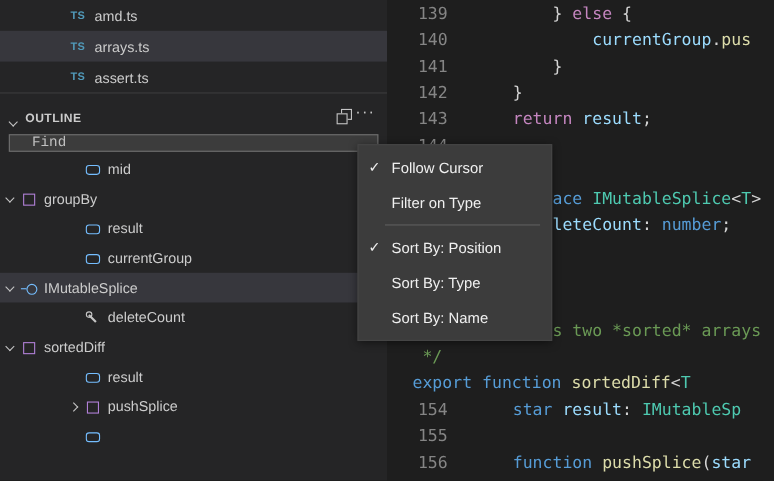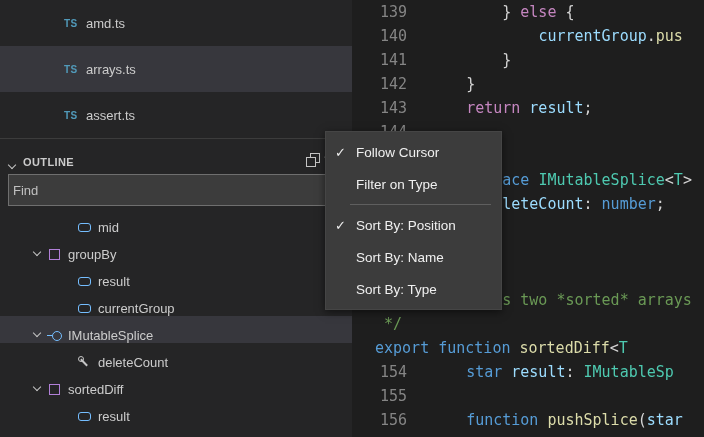--- a/index.html
+++ b/index.html
@@ -12,7 +12,7 @@
 
   
   .sidebar { position:absolute; left:0; top:0; width:352px; height:437px; background:#252526; overflow:hidden; }
-  .frow { height:46px; display:flex; align-items:center; padding-left:64px; font-size:13px; cursor:pointer; }
+  .frow { height:28px; display:flex; align-items:center; padding-left:64px; font-size:13px; cursor:pointer; }
   .frow.selected { background:#37373d; }
   .ts-badge { width:22px; flex:none; color:#519aba; font-weight:bold; font-size:10px; letter-spacing:0.3px; }
   .flabel { white-space:nowrap; }

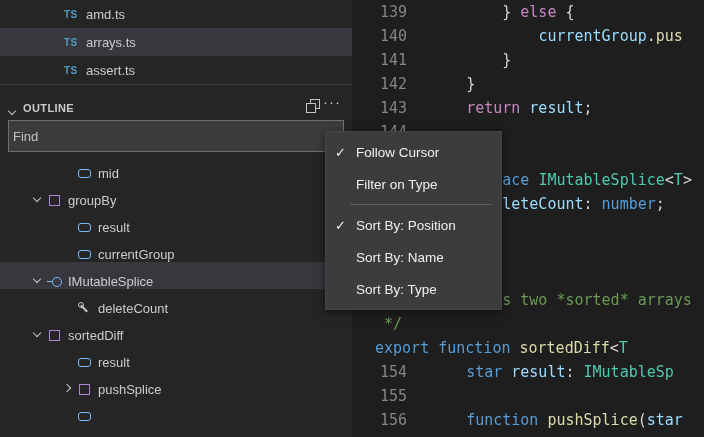--- a/index.html
+++ b/index.html
@@ -28,9 +28,9 @@
 
   .find-wrap { margin:6px 8px 0 8px; }
   .find-input {
-    width:100%; height:32px; background:#3c3c3c; border:1px solid #6f6f6f;
-    color:#cccccc; font-size:13px; padding:0 4px; outline:none;
-    font-family:Liberation Sans, sans-serif;
+    width:100%; height:16px; background:#3c3c3c; border:1px solid #6f6f6f;
+    color:#cccccc; font-size:13px; padding:0 20px; outline:none;
+    font-family:Liberation Mono, monospace;
   }
   .find-input::placeholder { color:#c0c0c0; }
 

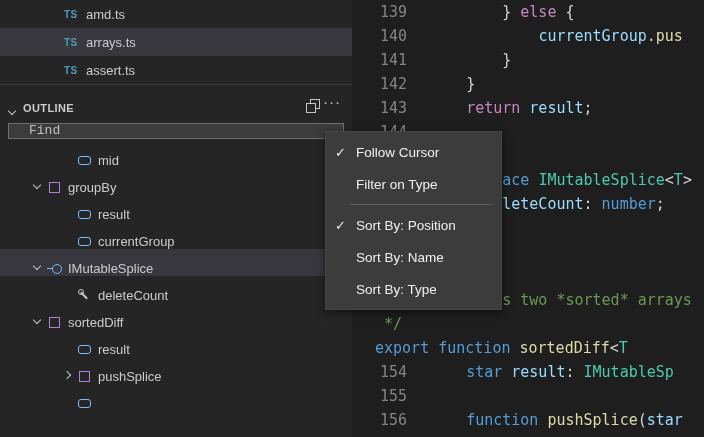--- a/index.html
+++ b/index.html
@@ -35,7 +35,7 @@
   .find-input::placeholder { color:#c0c0c0; }
 
   .tree { margin-top:2px; }
-  .trow { height:27px; display:flex; align-items:flex-end; font-size:13px; cursor:pointer; white-space:nowrap; }
+  .trow { height:27px; display:flex; align-items:center; font-size:13px; cursor:pointer; white-space:nowrap; }
   .trow.selected { background:#37373d; }
   .trow.lvl2 { padding-left:28px; }
   .trow.lvl3 { padding-left:58px; }

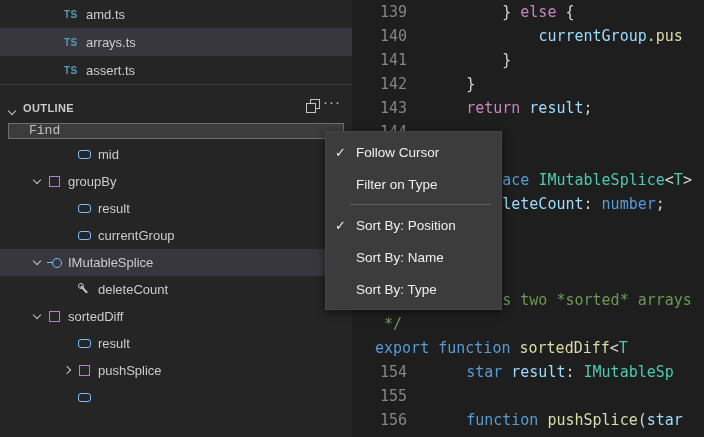--- a/index.html
+++ b/index.html
@@ -37,7 +37,7 @@
   .tree { margin-top:2px; }
   .trow { height:27px; display:flex; align-items:center; font-size:13px; cursor:pointer; white-space:nowrap; }
   .trow.selected { background:#37373d; }
-  .trow.lvl2 { padding-left:28px; }
+  .trow.lvl2 { }
   .trow.lvl3 { padding-left:58px; }
   .slot { width:18px; height:18px; flex:none; display:flex; align-items:center; justify-content:center; }
   .chev { width:6px; height:6px; border-right:1.5px solid #c5c5c5; border-bottom:1.5px solid #c5c5c5; display:inline-block; }

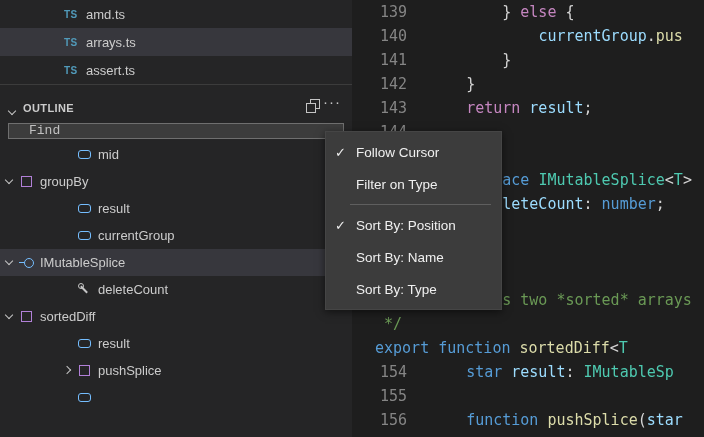--- a/index.html
+++ b/index.html
@@ -227,12 +227,12 @@
     </div>
     <div class="menu-item">
       <span class="menu-check"></span>
+      <span>Sort By: Type</span>
+    </div>
+    <div class="menu-item">
+      <span class="menu-check"></span>
       <span>Sort By: Name</span>
     </div>
-    <div class="menu-item">
-      <span class="menu-check"></span>
-      <span>Sort By: Type</span>
-    </div>
   </div>
 
 </div>

